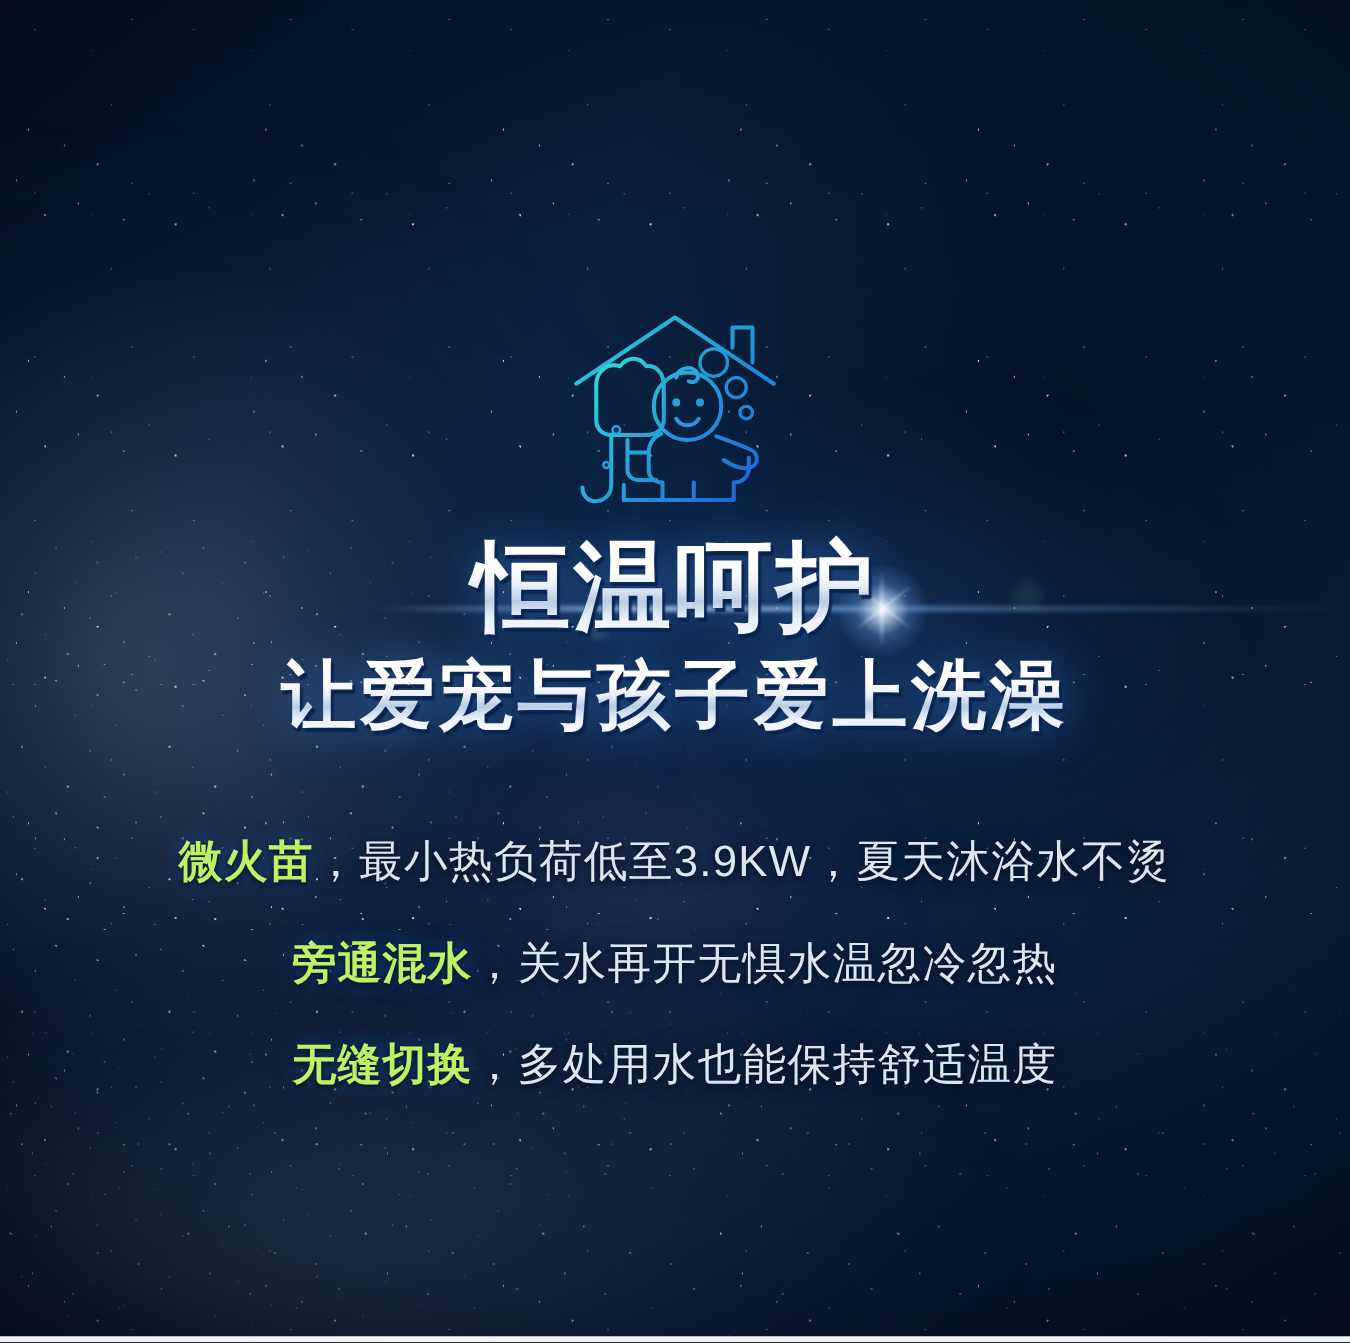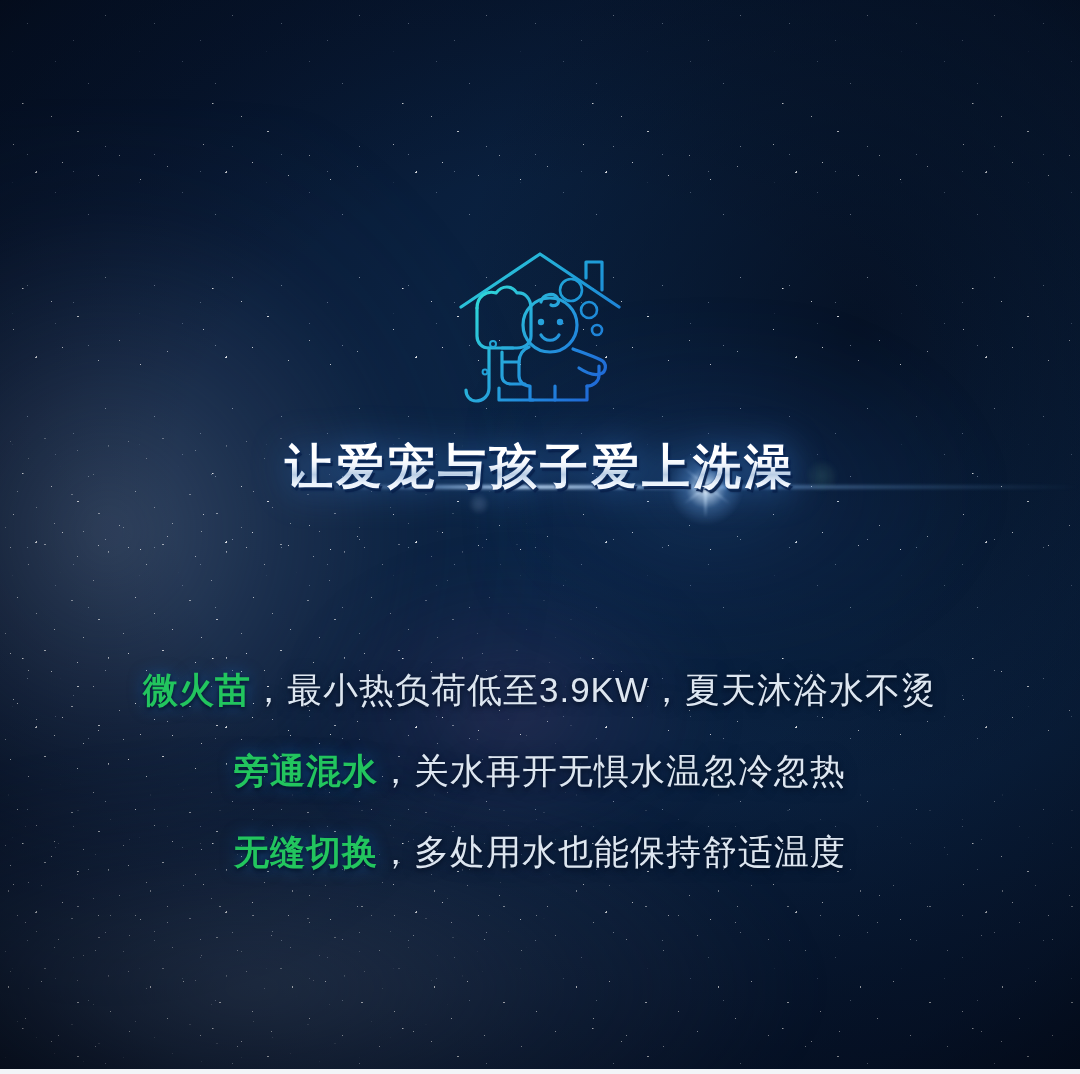--- a/index.html
+++ b/index.html
@@ -372,6 +372,7 @@
   </div>
 
   <div class="title-block">
+    <span class="title-line title-line-1">恒温呵护</span>
     <span class="title-line title-line-2">让爱宠与孩子爱上洗澡</span>
   </div>
 

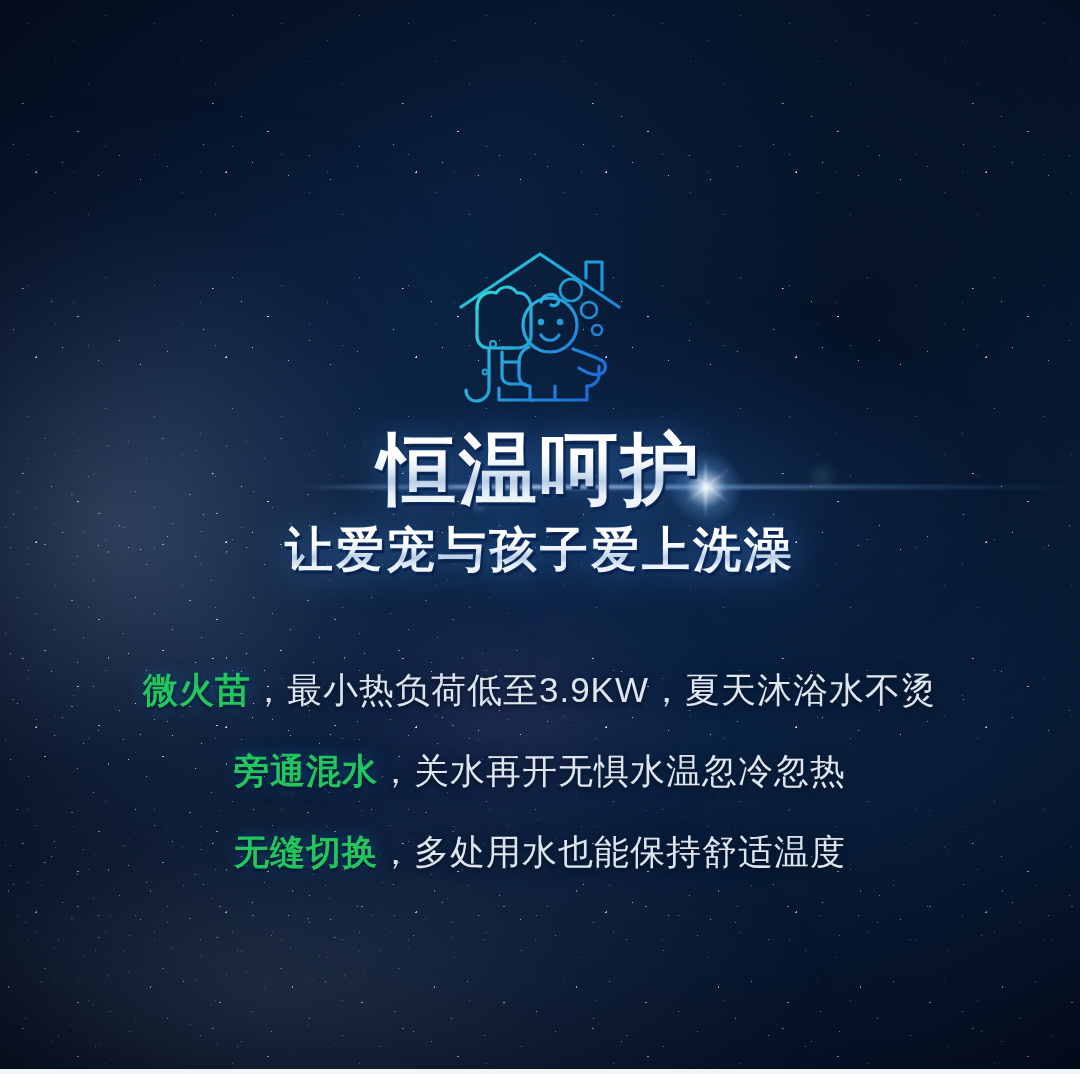--- a/index.html
+++ b/index.html
@@ -246,7 +246,7 @@
       drop-shadow(0 0 18px rgba(60,130,220,0.45));
   }
   .title-line-1 { font-size: 78px; }
-  .title-line-2 { font-size: 48px; margin-top: 14px; }
+  .title-line-2 { font-size: 60px; margin-top: 14px; }
 
   
   .body-block {

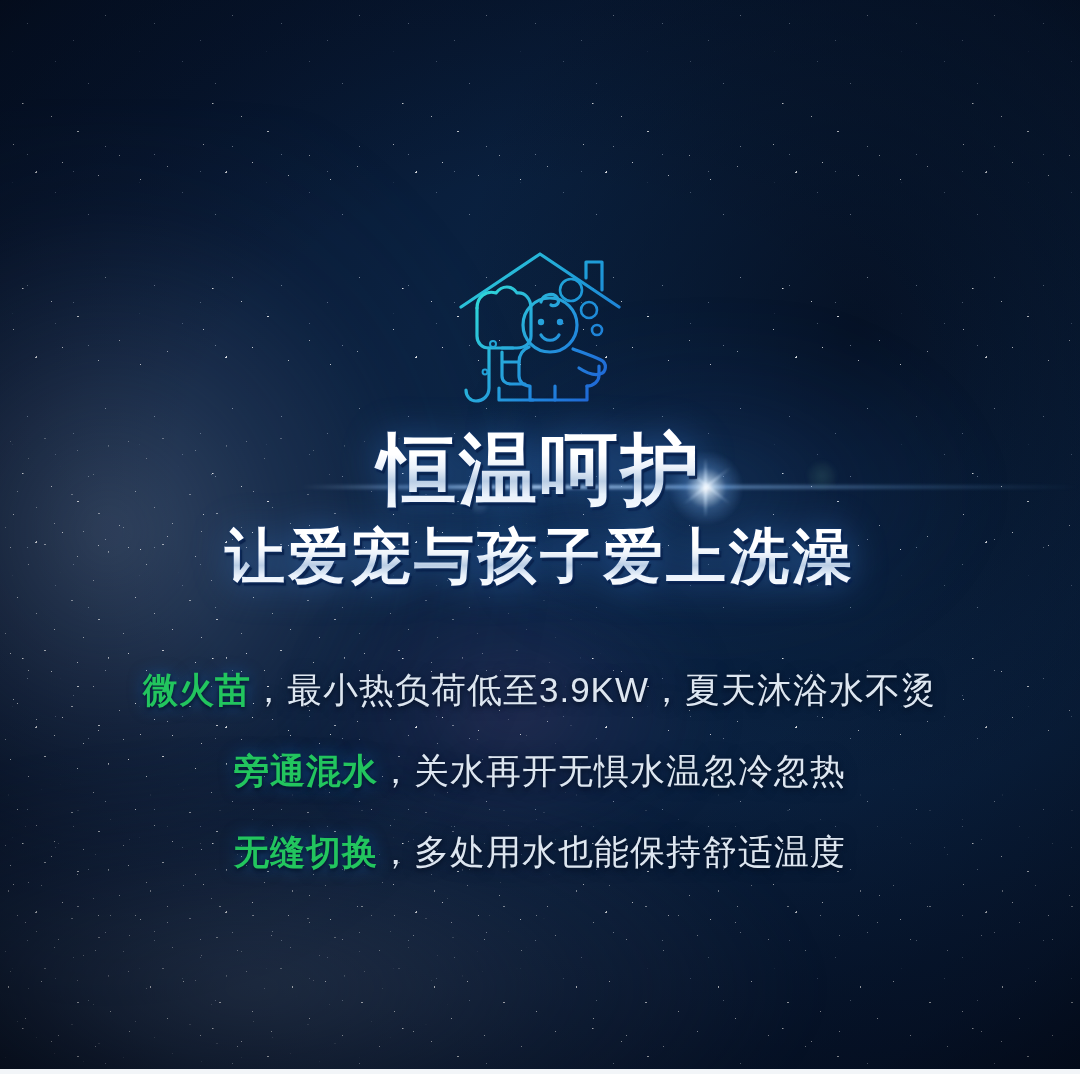--- a/index.html
+++ b/index.html
@@ -267,7 +267,7 @@
   }
   .body-line:last-child { margin-bottom: 0; }
   .kw {
-    color: #22c55e;
+    color: #bef264;
     font-weight: bold;
     text-shadow: 0 2px 5px rgba(2,10,26,0.9), 0 0 16px rgba(20,120,220,0.55);
   }

